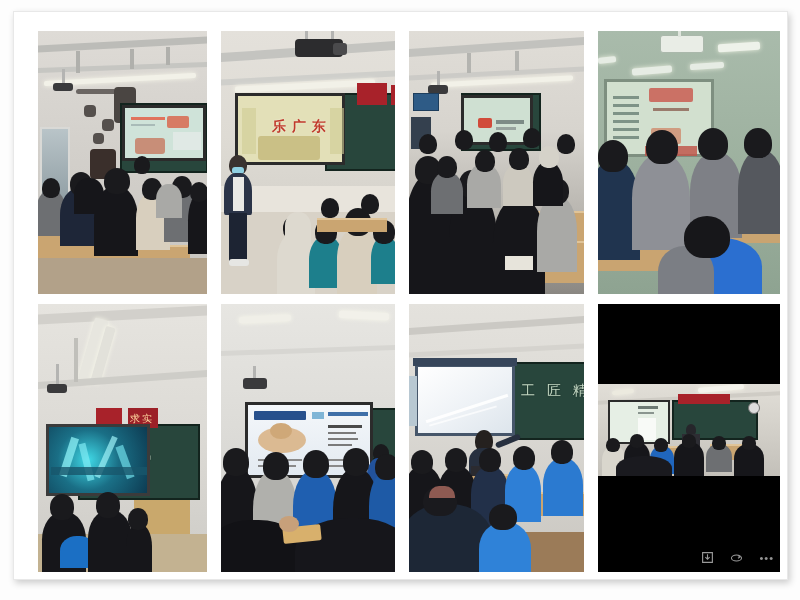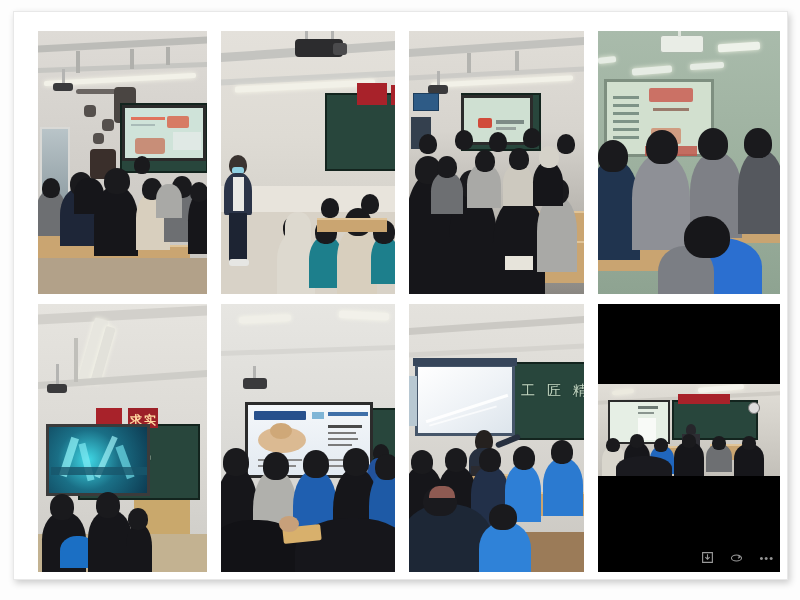--- a/index.html
+++ b/index.html
@@ -204,6 +204,12 @@
           <div class="banner" style="left:136px;top:52px;width:30px;height:22px;"></div>
           <div class="banner" style="left:170px;top:54px;width:10px;height:20px;"></div>
 
+          <div class="screen scr">
+            <div class="red-cn">乐 广 东</div>
+            <div style="position:absolute;left:20px;top:40px;width:62px;height:24px;background:#b7a55c;opacity:.55;border-radius:3px;"></div>
+            <div style="position:absolute;left:4px;top:12px;width:14px;height:46px;background:#cfcb93;opacity:.6;"></div>
+            <div style="position:absolute;left:92px;top:12px;width:14px;height:46px;background:#cfcb93;opacity:.6;"></div>
+          </div>
 
           <div class="floor" style="height:82px;background:#d8d2c7;"></div>
           <div style="position:absolute;left:0;right:0;bottom:82px;height:26px;background:#e8e4dc;"></div>

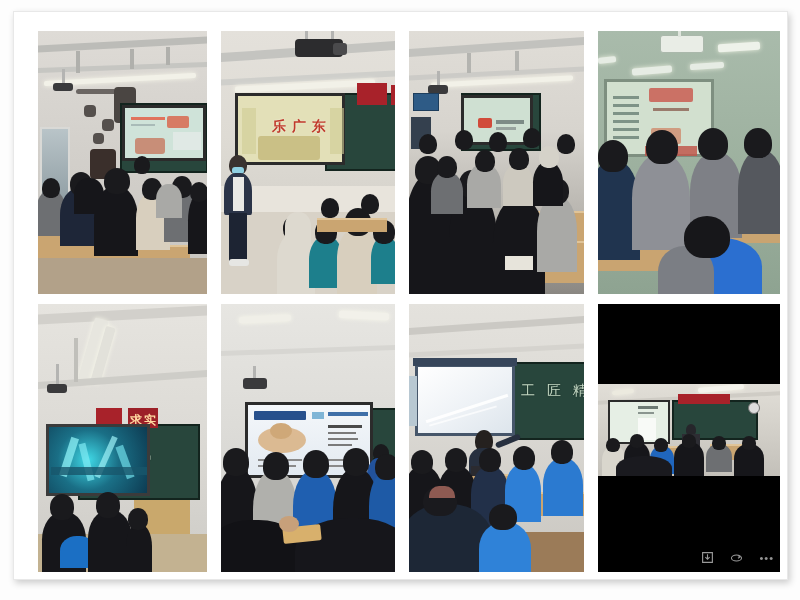--- a/index.html
+++ b/index.html
@@ -114,7 +114,7 @@
     text-shadow:0 0 2px rgba(0,0,0,.5); opacity:.92; white-space:nowrap;
   }
   .cn-banner-text {
-    position:absolute; color:#ffe9a8; font-size:12px; letter-spacing:2px; white-space:nowrap;font-weight:bold;
+    position:absolute; color:#ffe9a8; font-size:10px; letter-spacing:2px; white-space:nowrap;
   }
   .crowd { position:absolute; left:0; right:0; bottom:0; }
   .sil   { position:absolute; background:#16161a; border-radius:46% 46% 0 0; }

